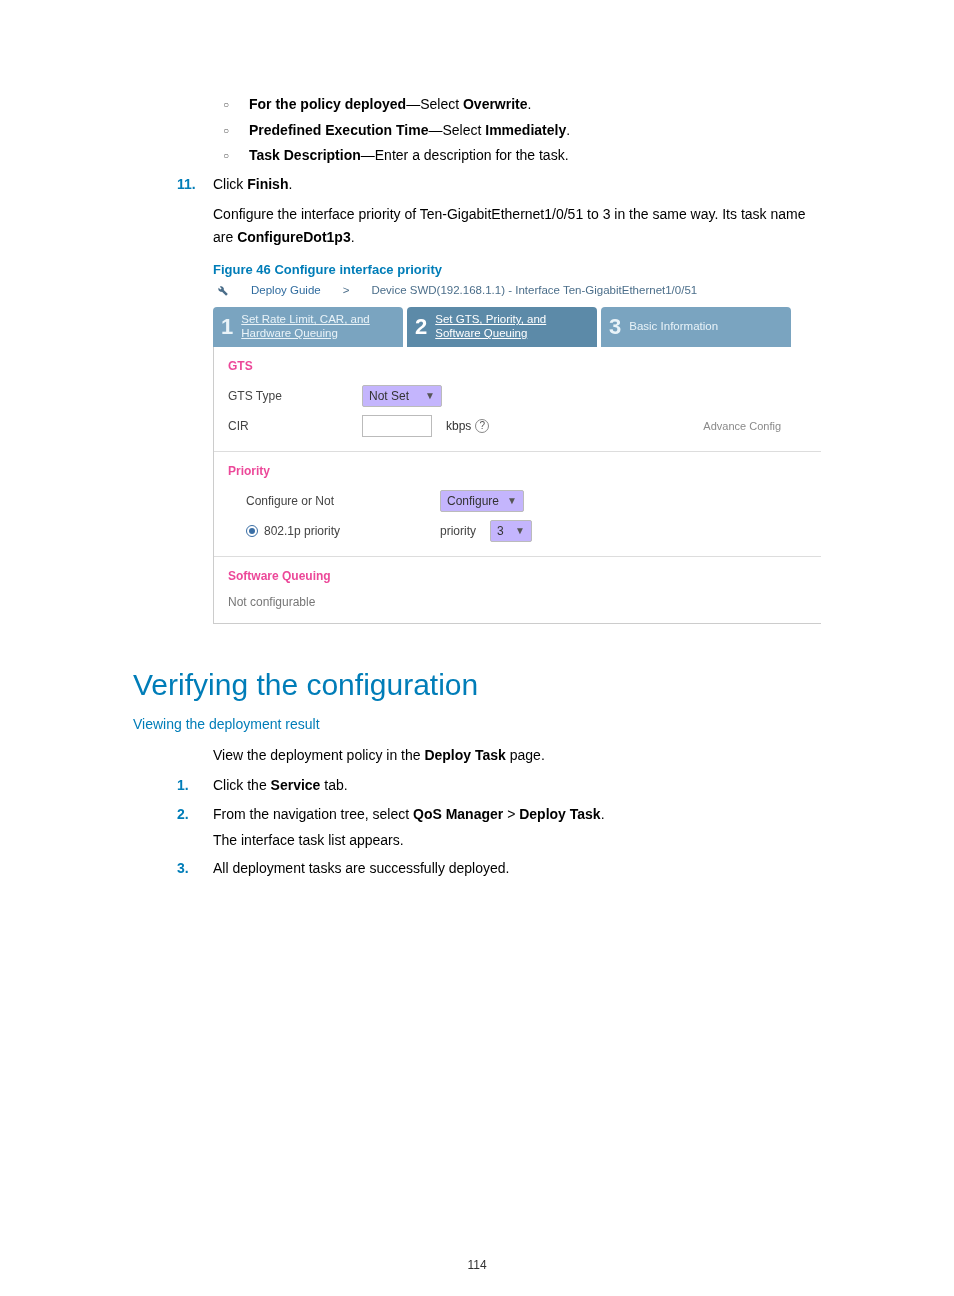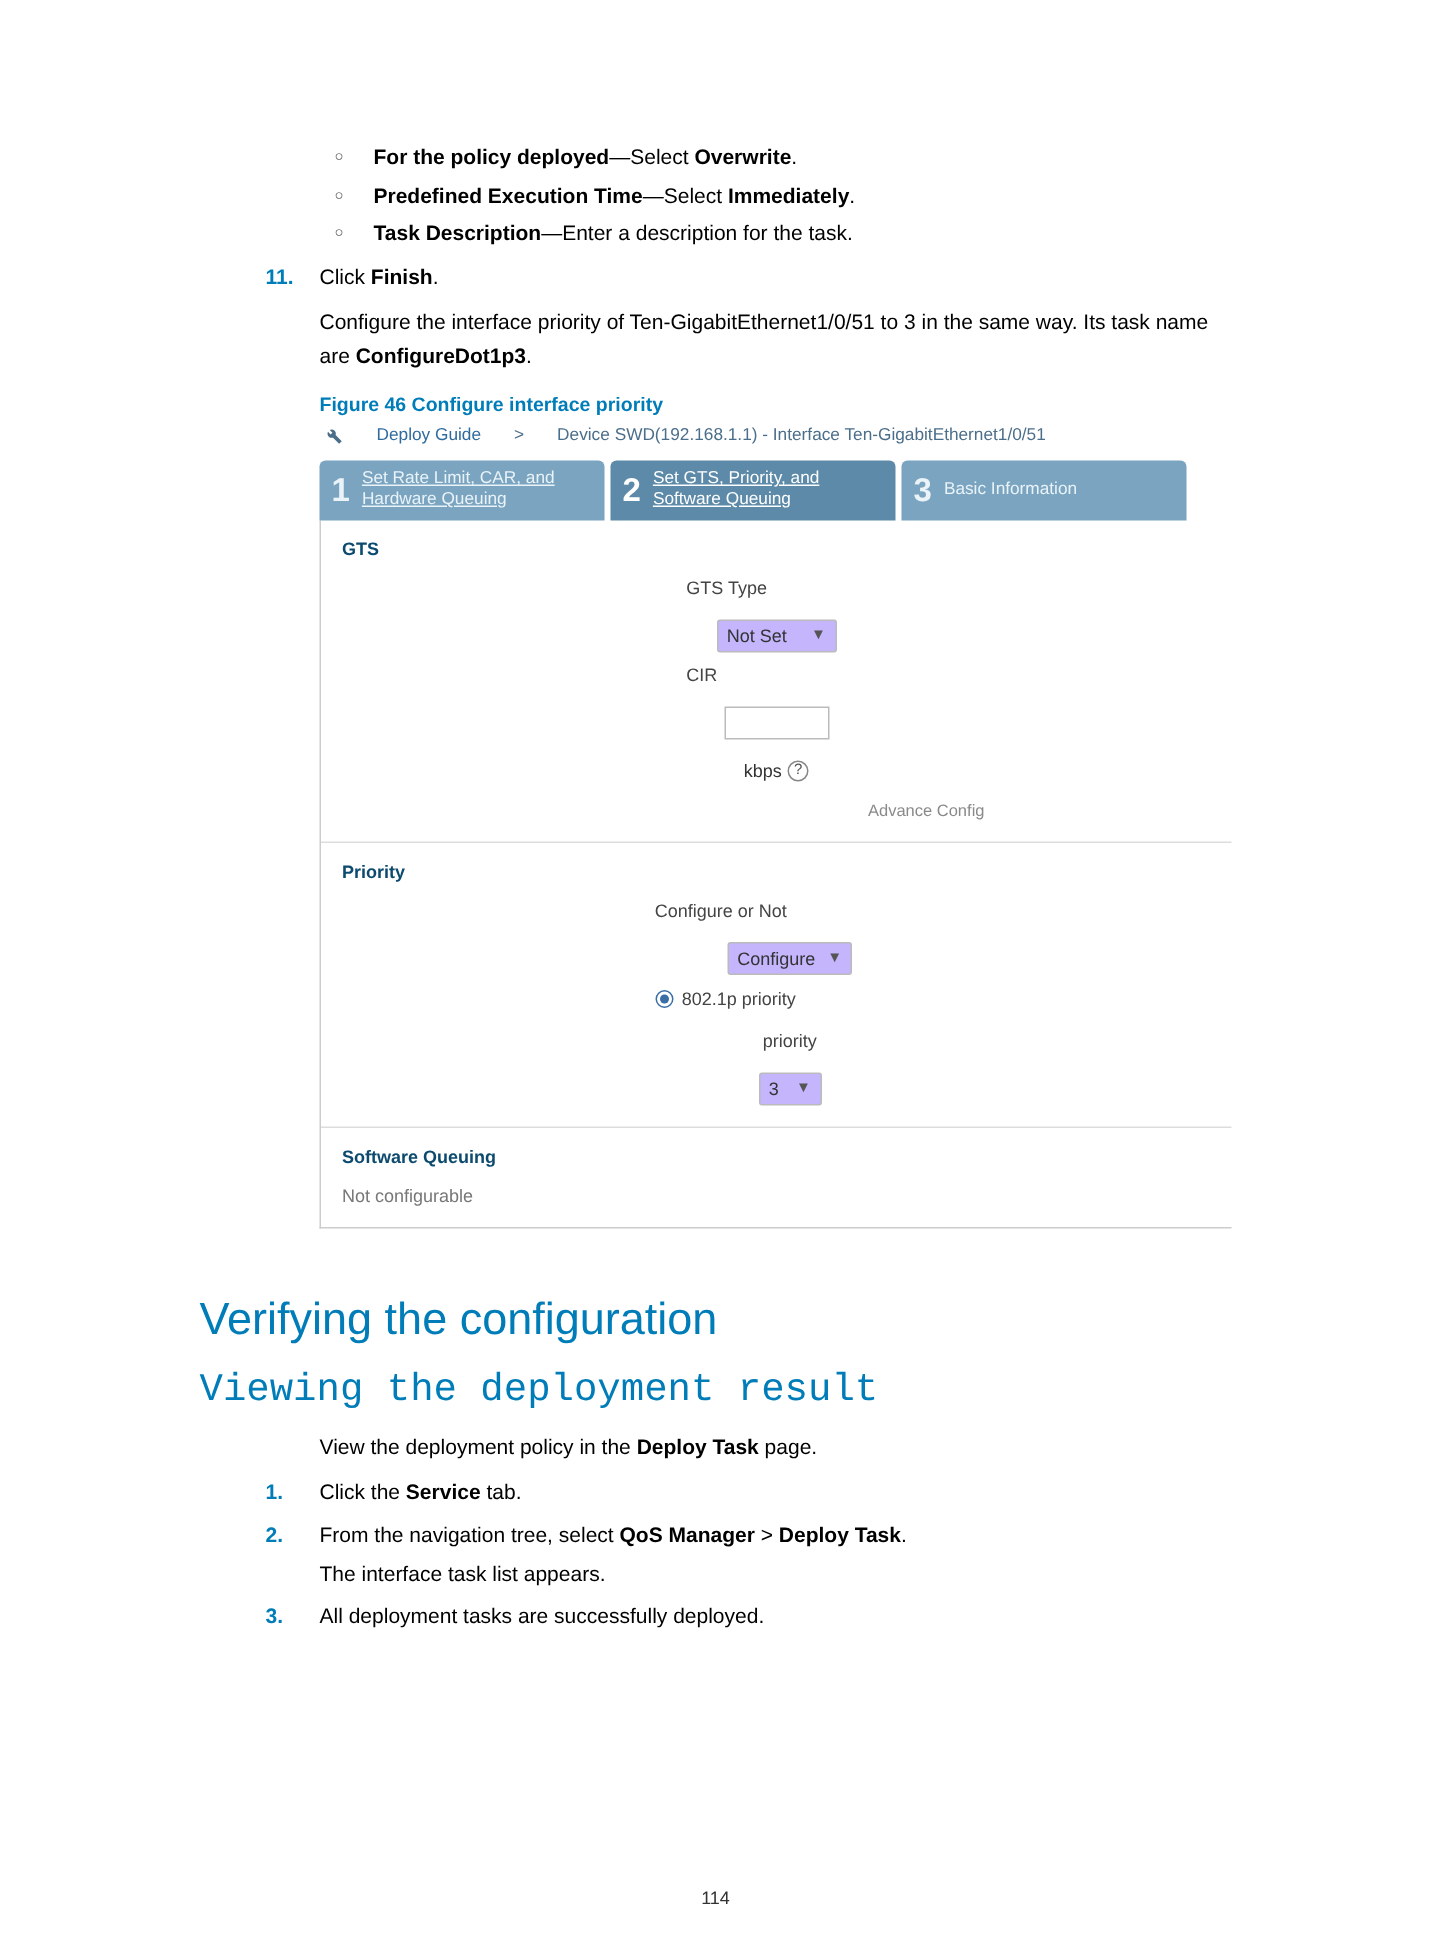--- a/index.html
+++ b/index.html
@@ -71,7 +71,7 @@
     padding:12px 14px;
   }
   .formbox .section{margin-bottom:14px;}
-  .sec-title{font-weight:700;font-size:12px;margin-bottom:12px;color:#0c4a6e;}
+  .sec-title{font-weight:700;font-size:12px;margin-bottom:12px;color:#ec4899;}
   .row{display:flex;align-items:center;gap:14px;margin:8px 0;font-size:12px;color:#444;flex-direction:column;}
   .row .lbl{width:120px;}
   .dd{

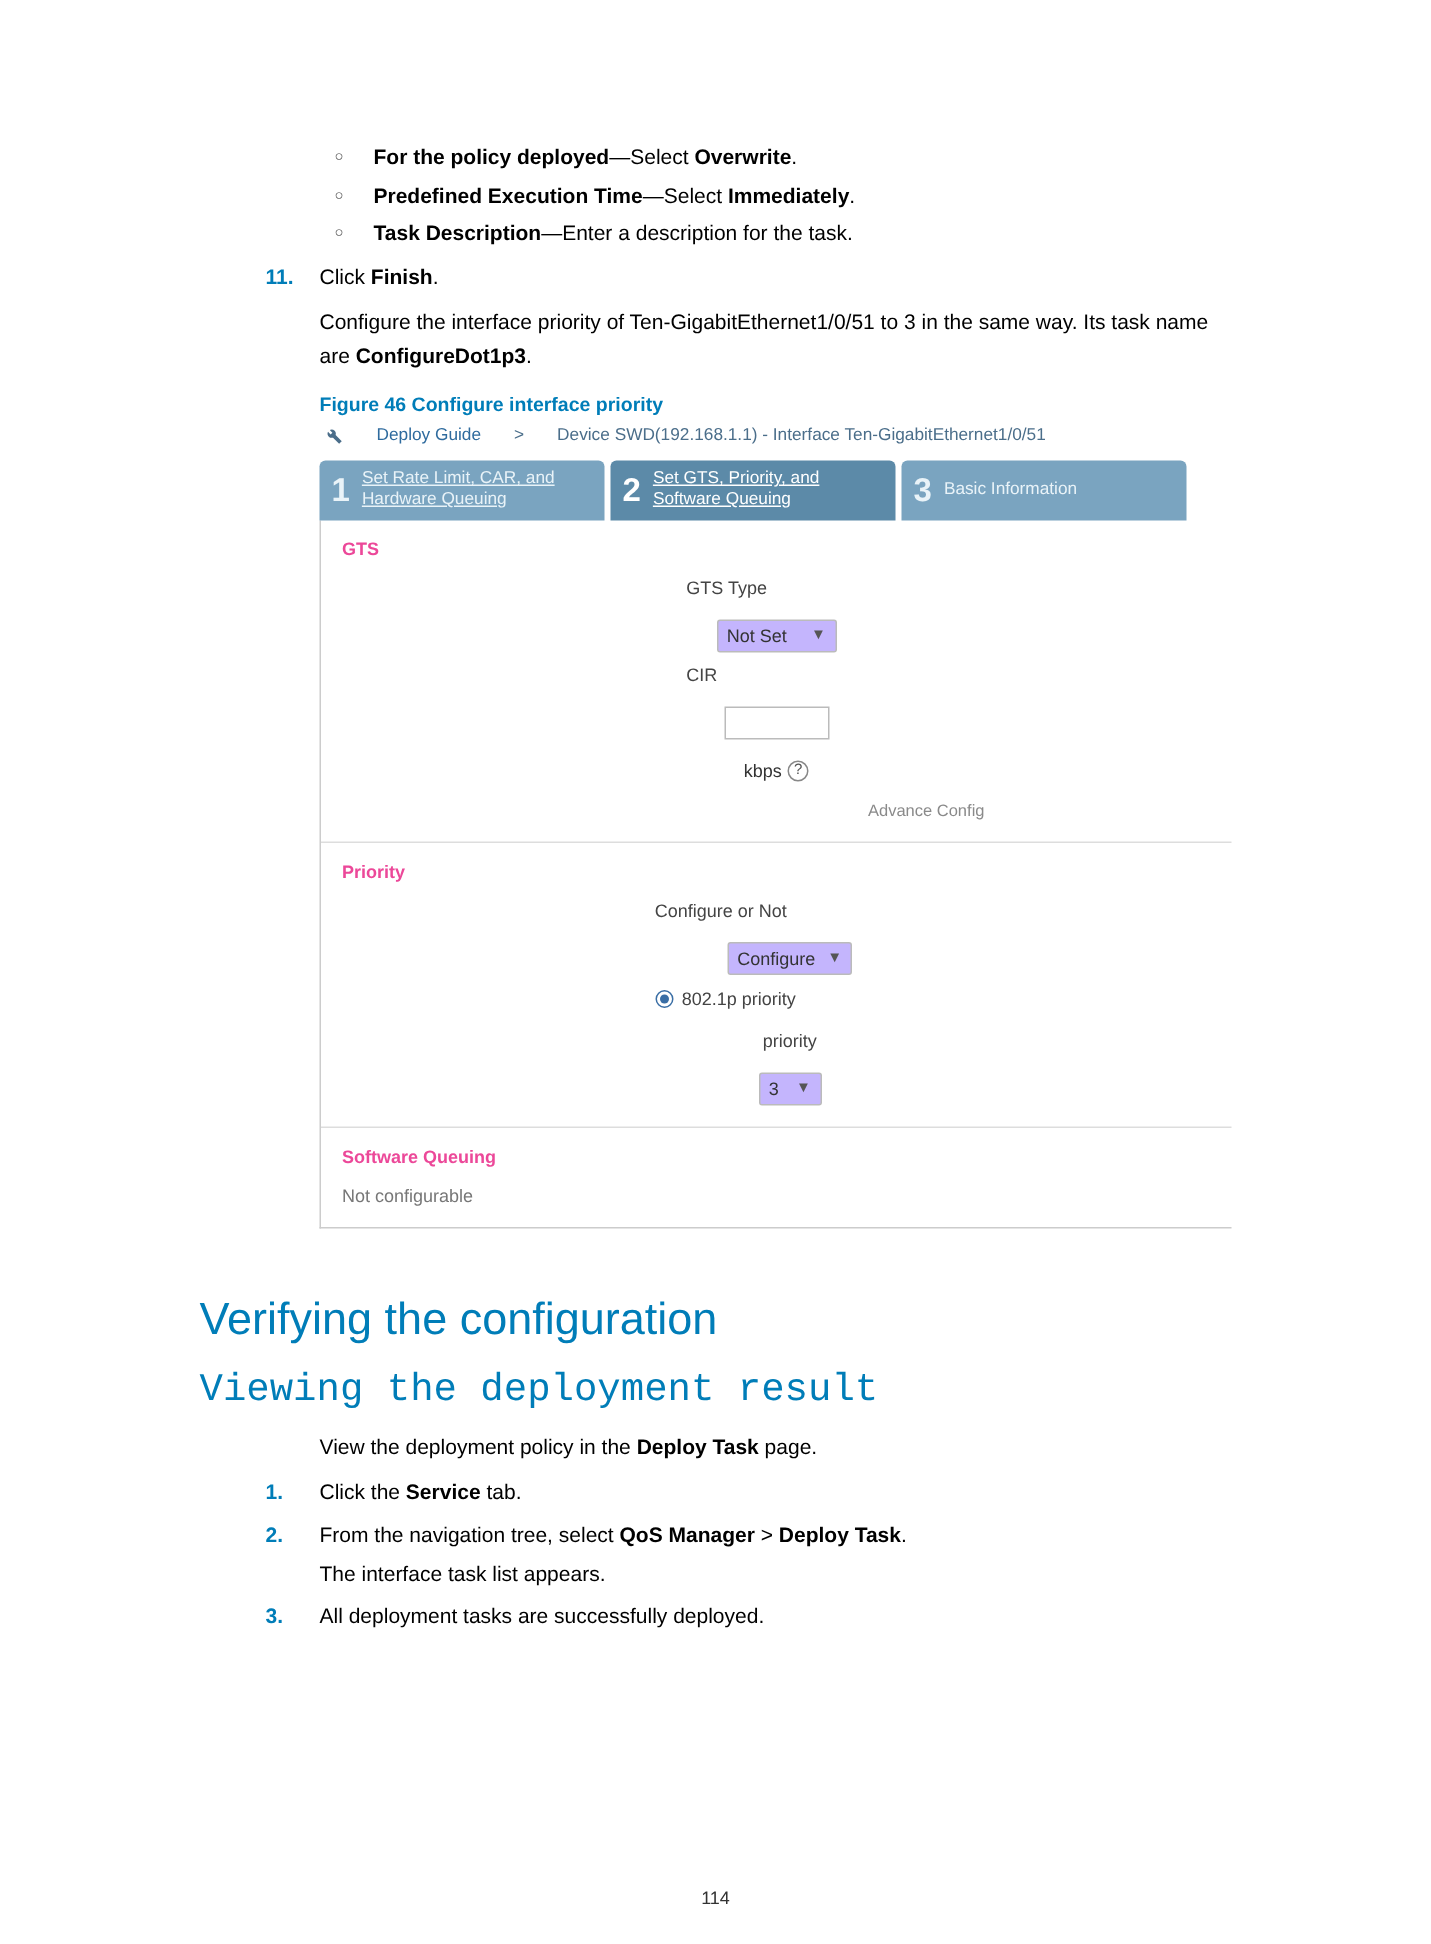--- a/index.html
+++ b/index.html
@@ -72,7 +72,7 @@
   }
   .formbox .section{margin-bottom:14px;}
   .sec-title{font-weight:700;font-size:12px;margin-bottom:12px;color:#ec4899;}
-  .row{display:flex;align-items:center;gap:14px;margin:8px 0;font-size:12px;color:#444;flex-direction:column;}
+  .row{display:flex;align-items:center;gap:14px;margin:8px 0;font-size:12px;color:#444;}
   .row .lbl{width:120px;}
   .dd{
     display:inline-flex;align-items:center;justify-content:space-between;

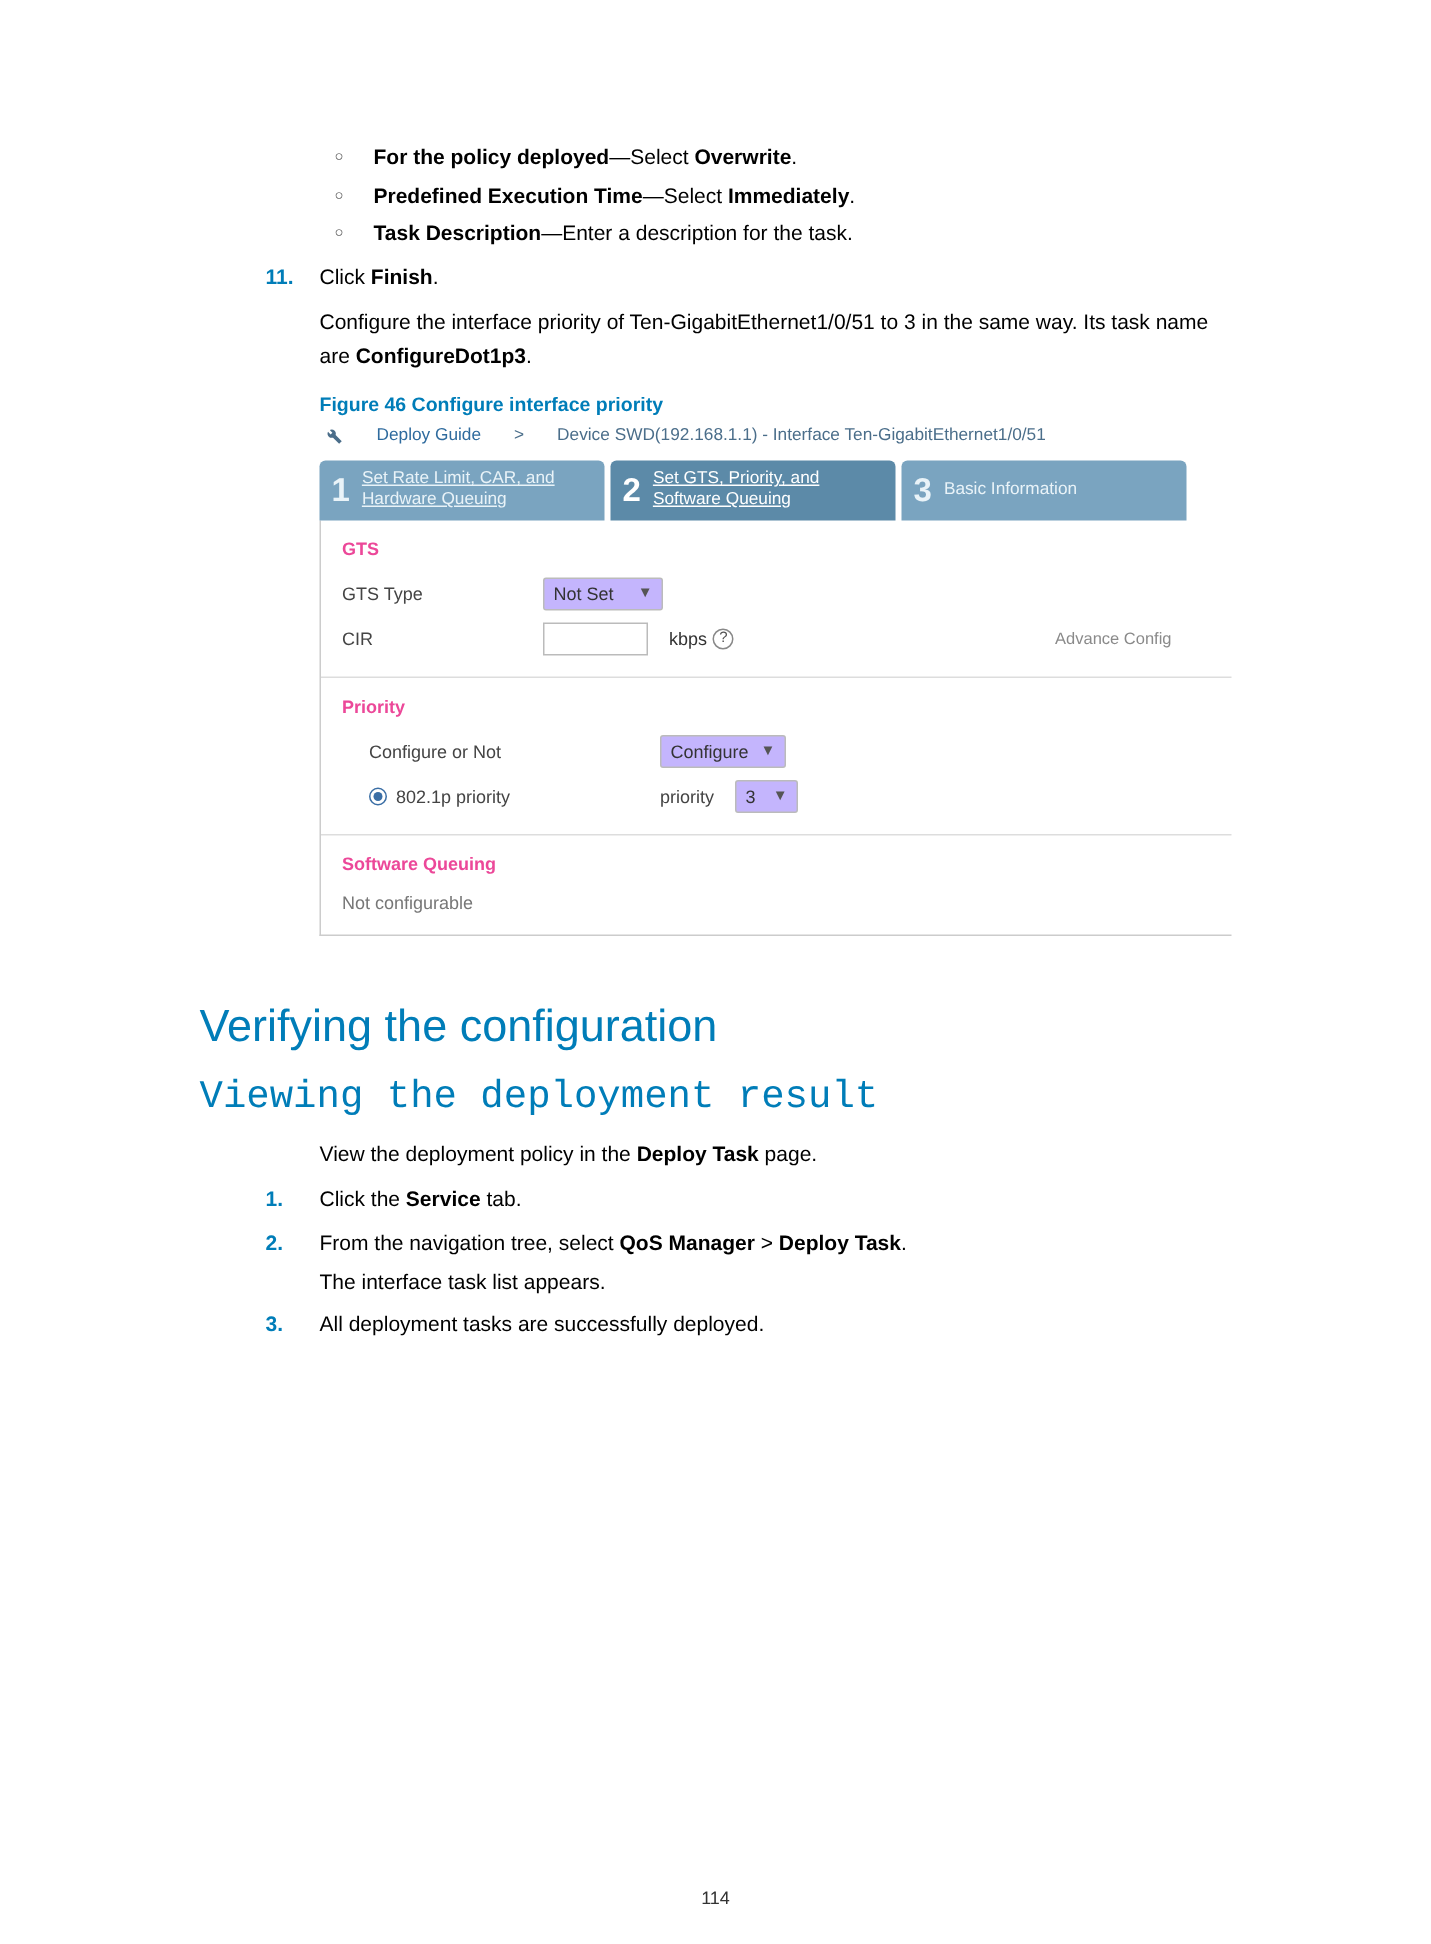--- a/index.html
+++ b/index.html
@@ -93,7 +93,7 @@
   .radio .dot{width:12px;height:12px;border:1px solid #3a6ea5;border-radius:50%;display:inline-flex;align-items:center;justify-content:center;}
   .radio .dot::after{content:"";width:6px;height:6px;border-radius:50%;background:#3a6ea5;}
   h1.brand{color:var(--brand);font-weight:400;font-size:30px;margin:44px 0 14px 0;}
-  h2.brand{color:var(--brand);font-weight:400;font-size:26px;margin:14px 0 12px 0;font-family:Liberation Mono, monospace;}
+  h2.brand{color:var(--brand);font-weight:400;font-size:14px;margin:14px 0 12px 0;}
   .pagenum{
     position:absolute;bottom:24px;left:0;right:0;text-align:center;font-size:12px;color:#333;
   }

